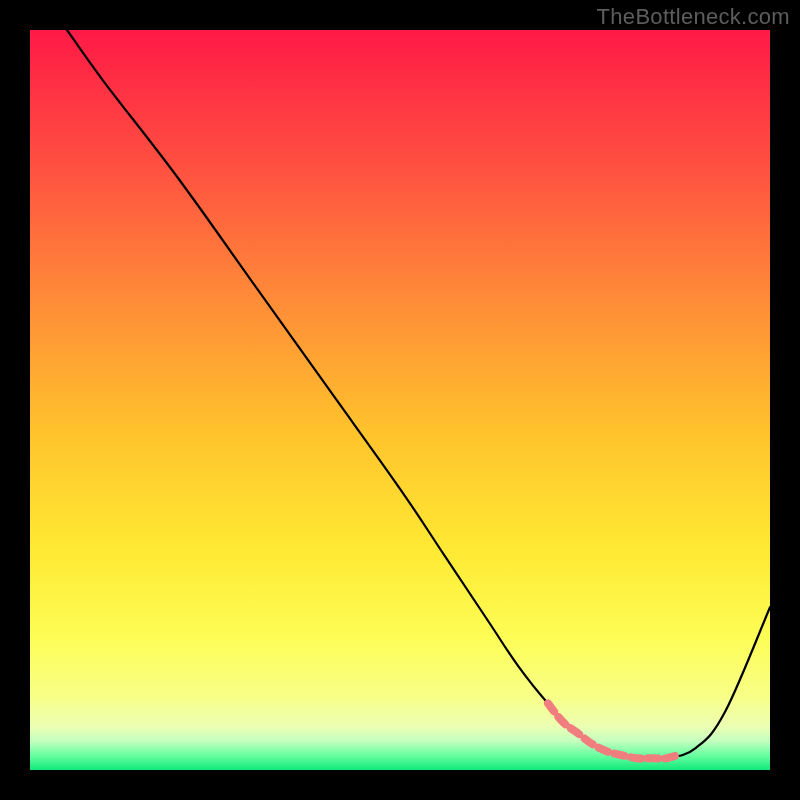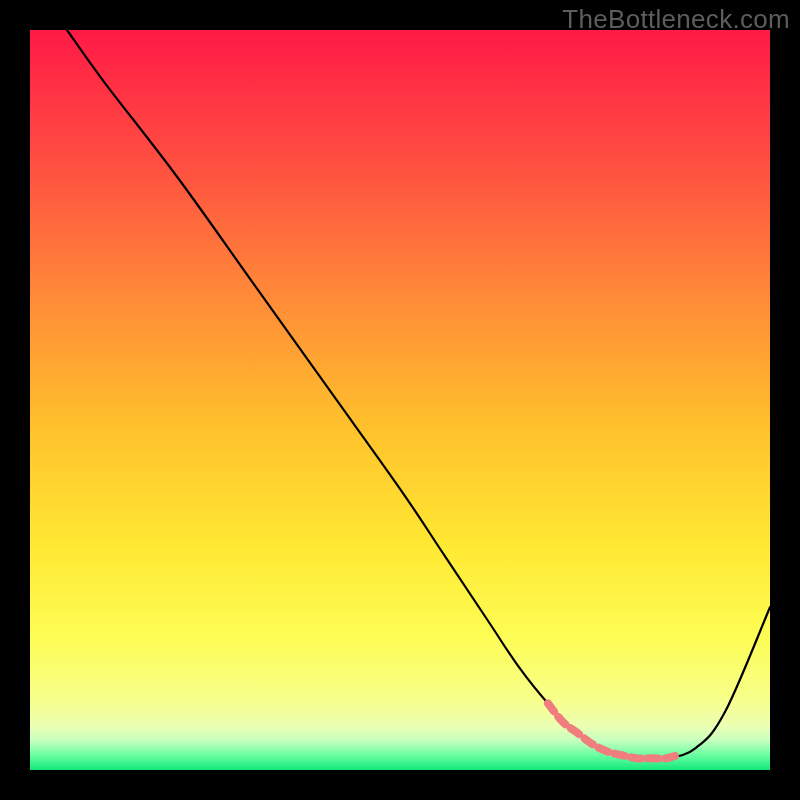--- a/index.html
+++ b/index.html
@@ -21,7 +21,7 @@
     top: 4px;
     right: 10px;
     color: #5d5d5d;
-    font-size: 26px;
+    font-size: 22px;
     font-weight: 400;
     letter-spacing: 0.3px;
     z-index: 5;

